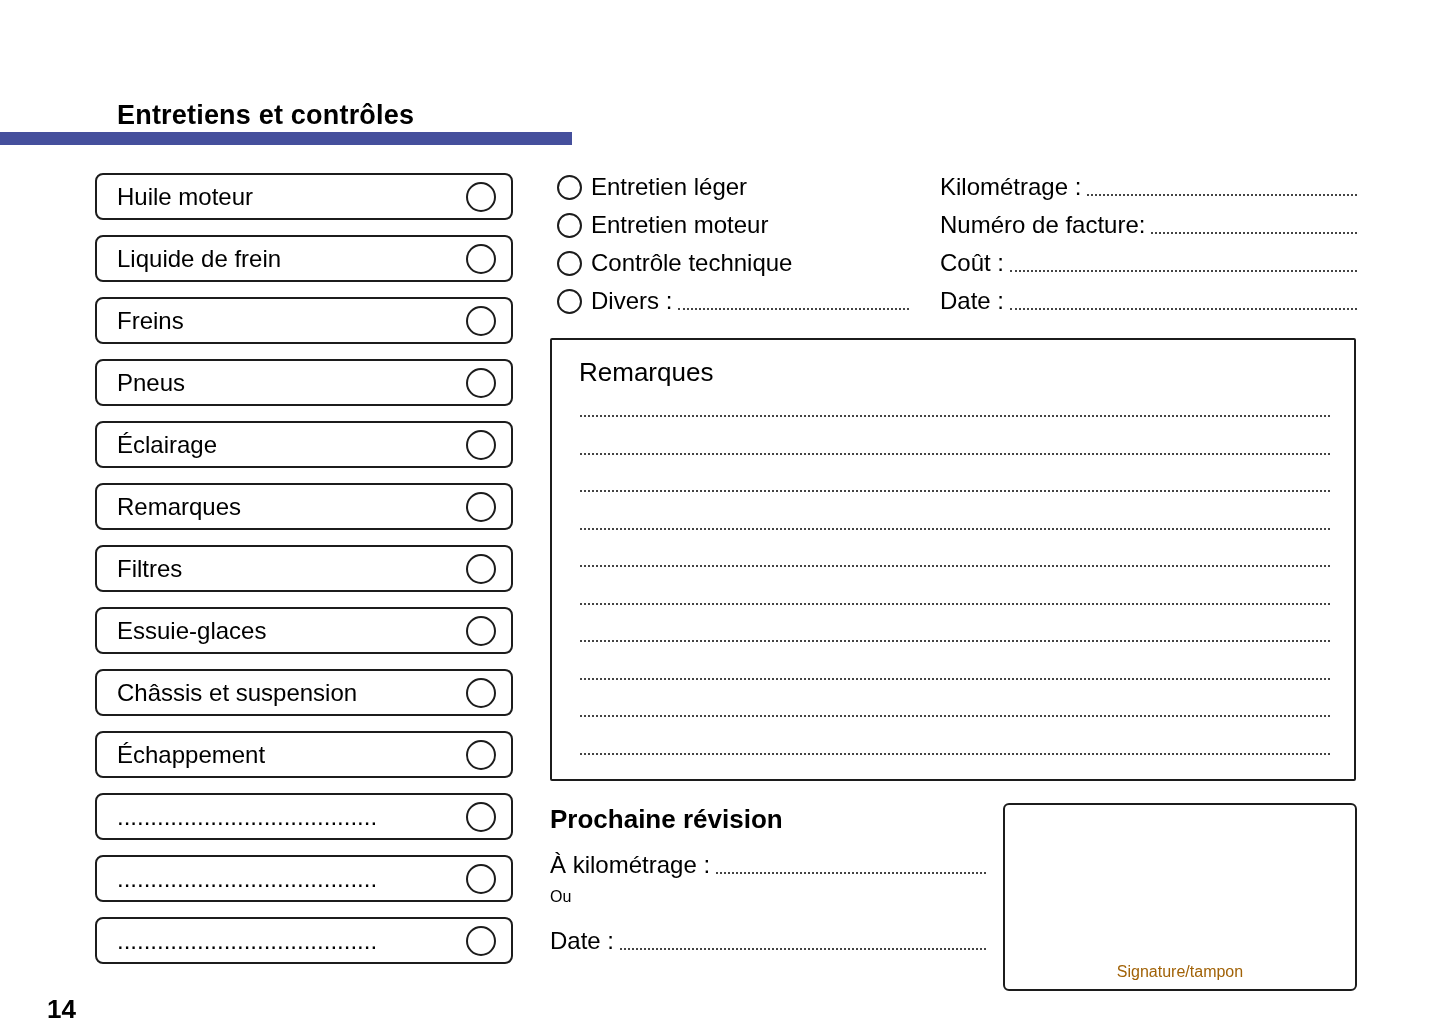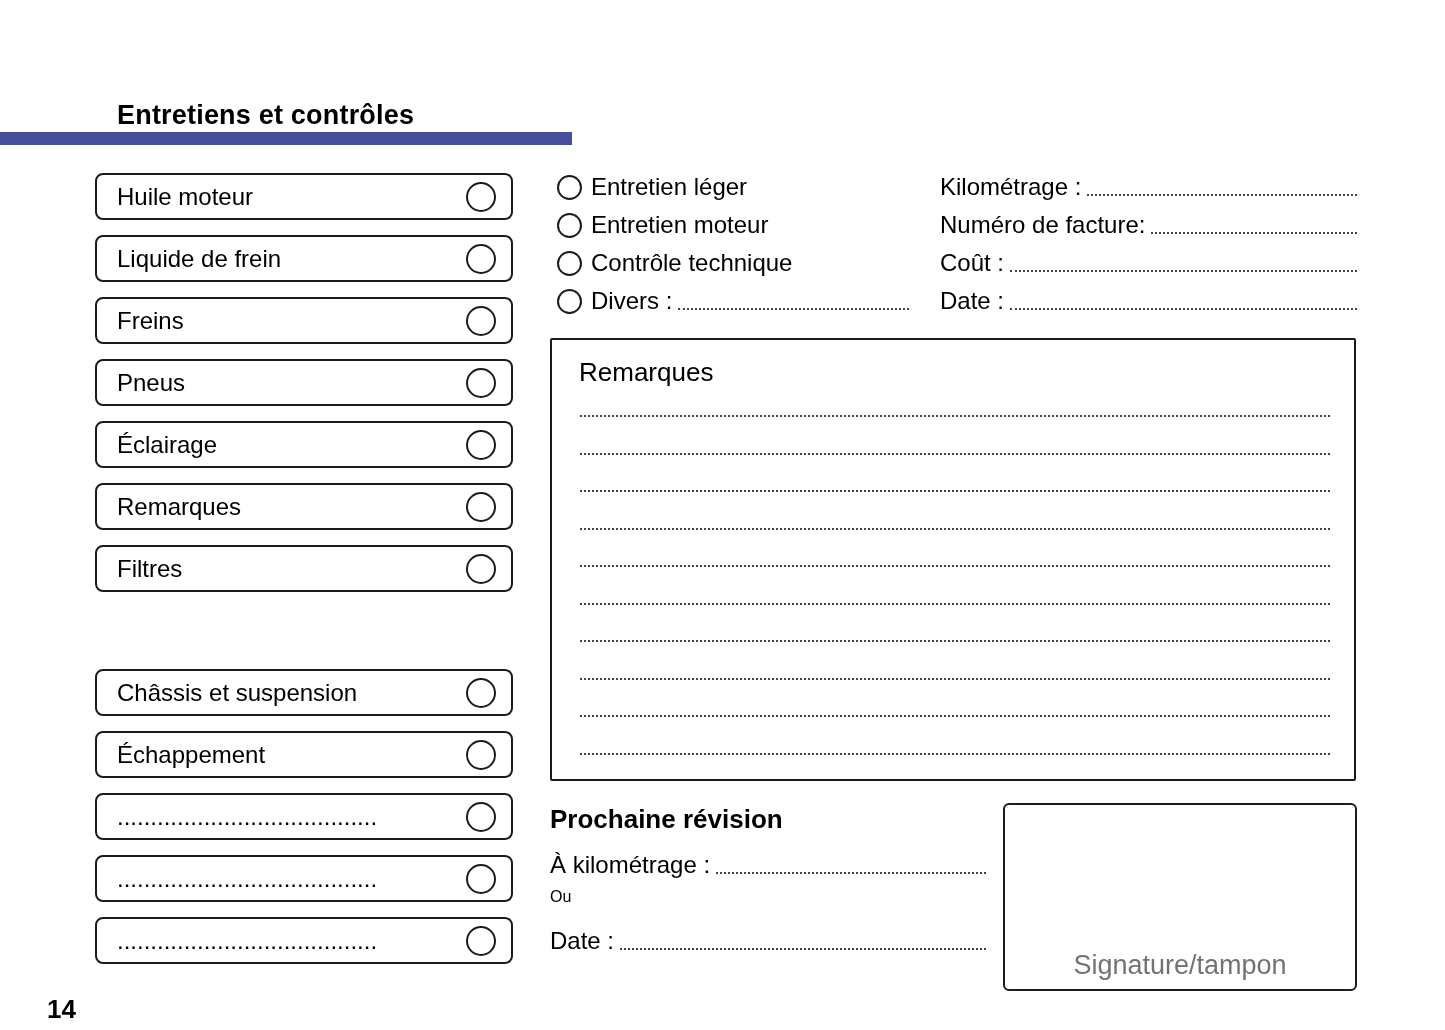--- a/index.html
+++ b/index.html
@@ -97,6 +97,10 @@
     <span class="check-label">Filtres</span>
     <span class="check-circle"></span>
   </div>
+  <div class="check-row" style="top:579px">
+    <span class="check-label">Essuie-glaces</span>
+    <span class="check-circle"></span>
+  </div>
   <div class="check-row" style="top:641px">
     <span class="check-label">Châssis et suspension</span>
     <span class="check-circle"></span>

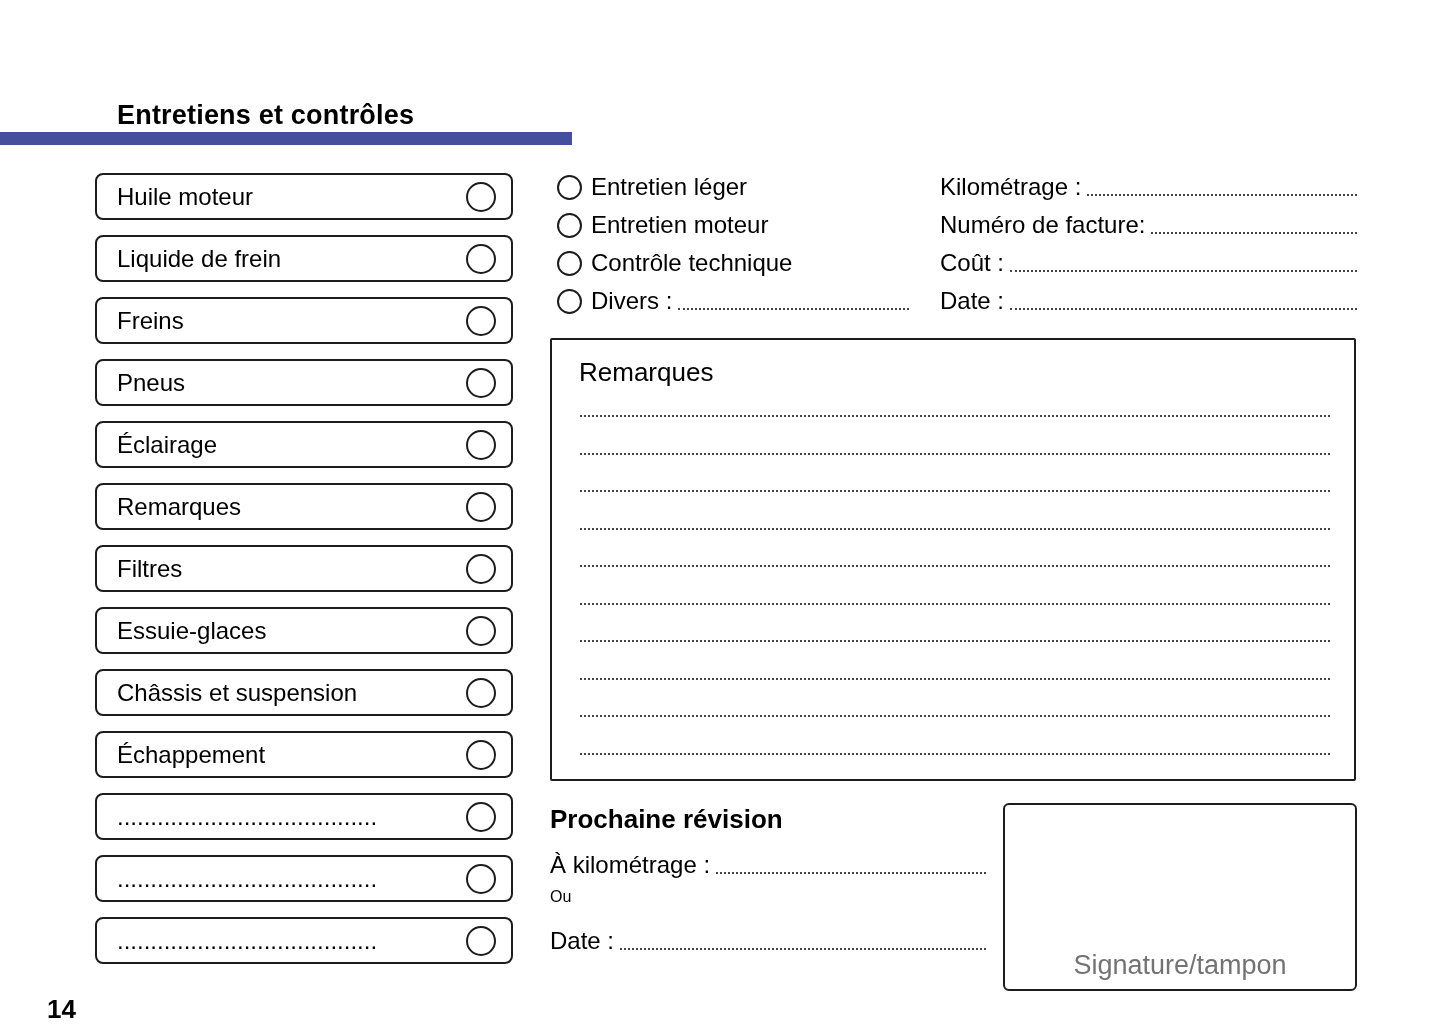--- a/index.html
+++ b/index.html
@@ -57,7 +57,7 @@
     position:absolute; left:1003px; top:775px; width:354px; height:188px;
     border:2px solid #1c1c1c; border-radius:6px; box-sizing:border-box; background:#fff;
   }
-  .sign-label { position:absolute; bottom:8px; left:0; width:100%; text-align:center; color:#737373; font-size:27px; }
+  .sign-label { position:absolute; bottom:8px; left:0; width:100%; text-align:center; color:#a16207; font-size:16px; }
 
   .page-number { position:absolute; left:47px; top:966px; font-size:26px;font-weight:bold; }
 </style>

